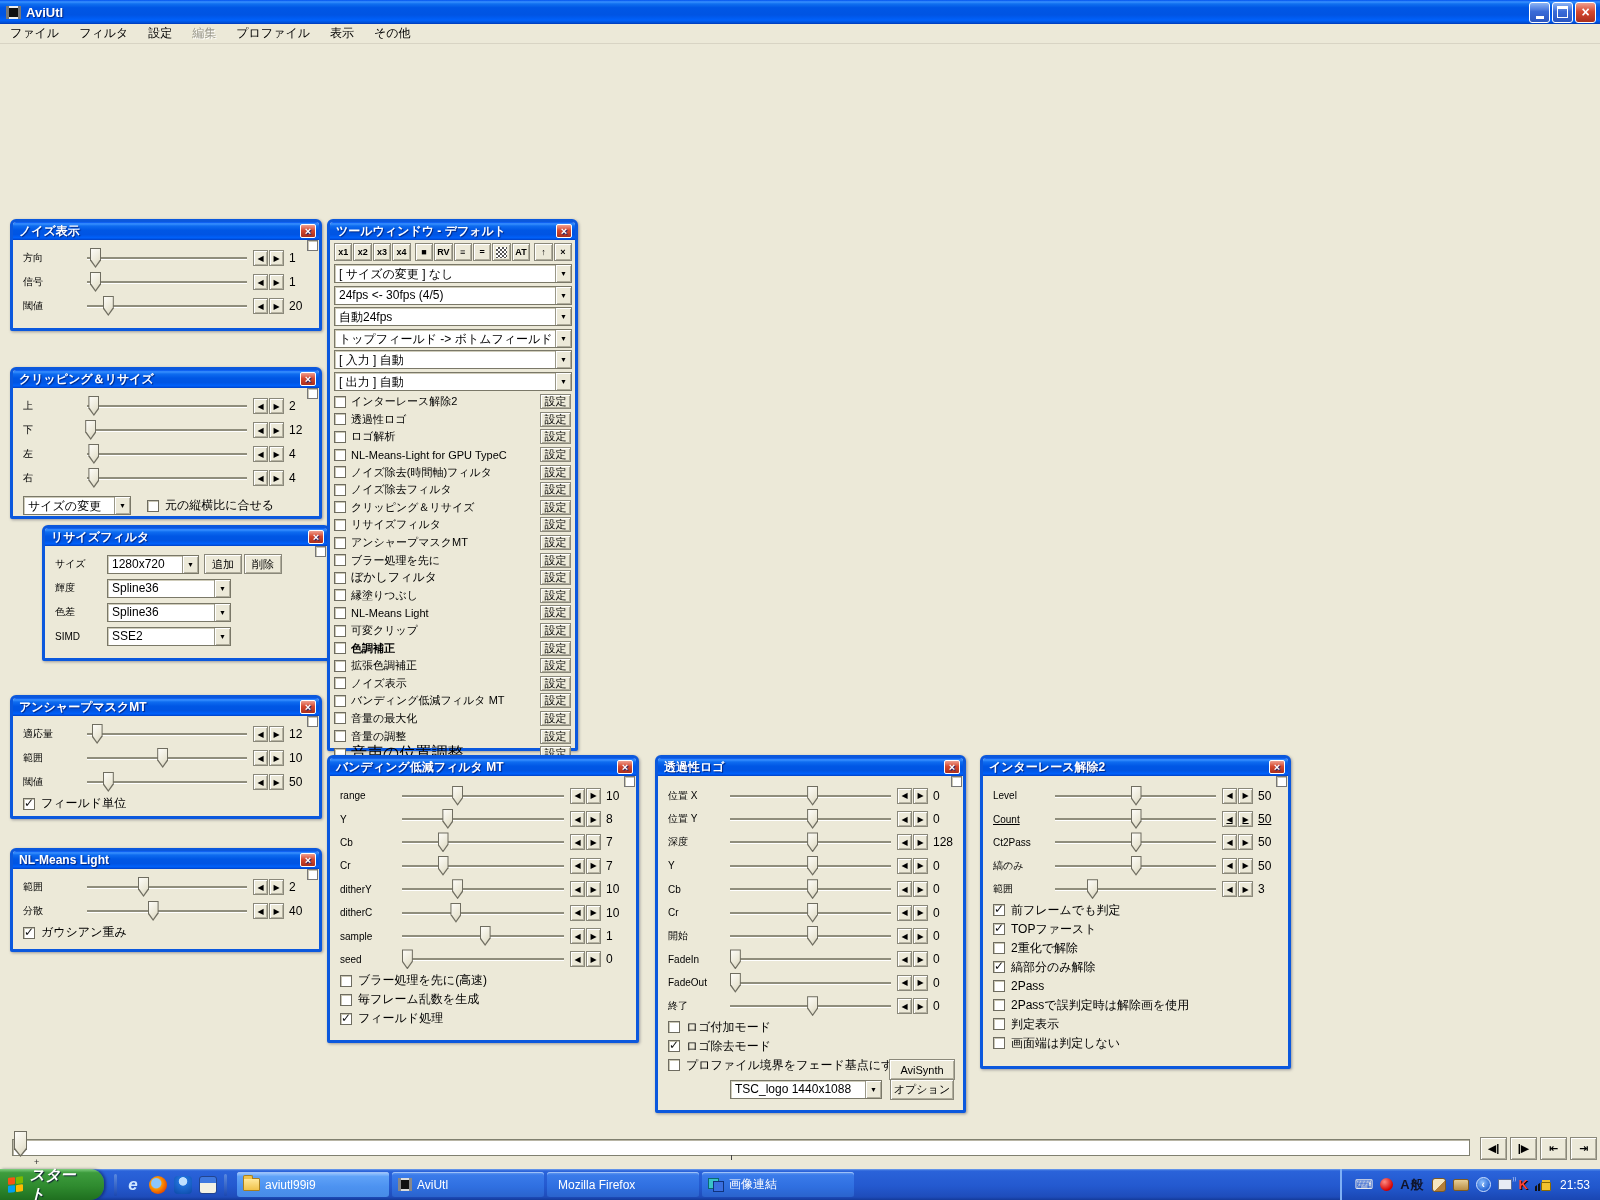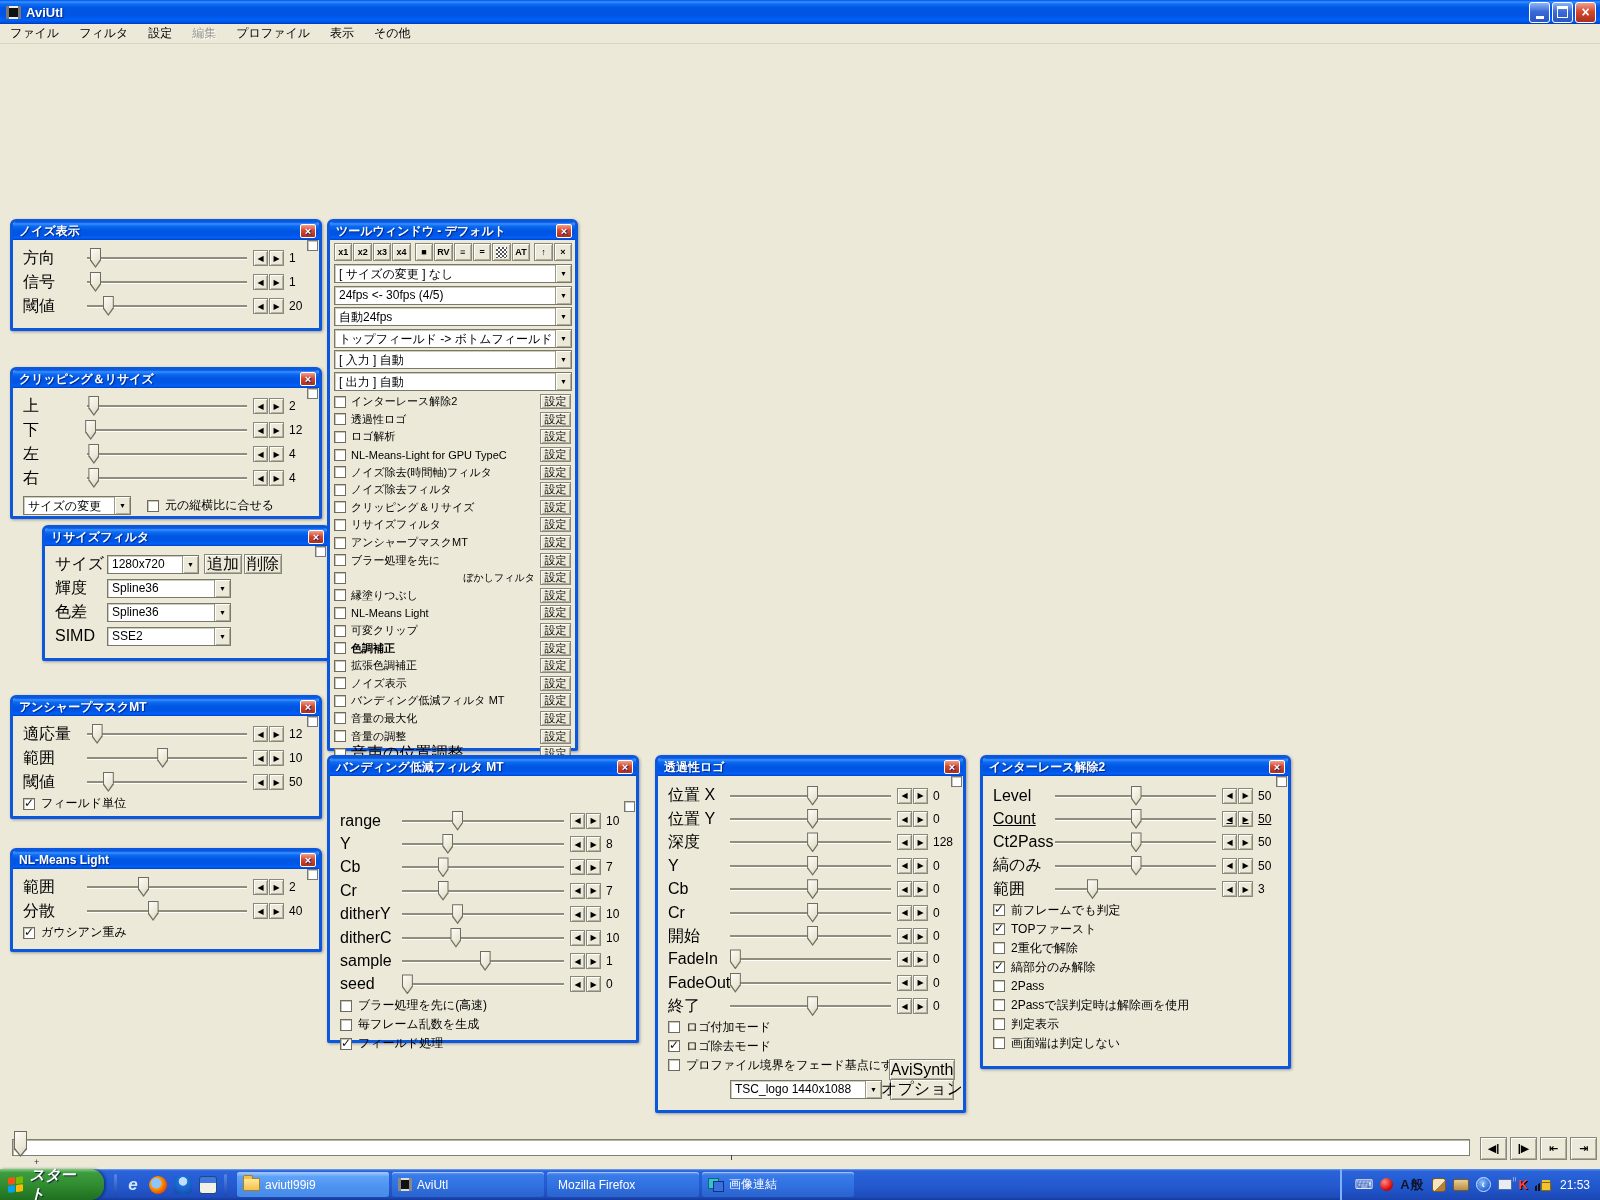--- a/index.html
+++ b/index.html
@@ -46,7 +46,7 @@
 
   
   .srow { display:flex; align-items:center; height:24px; }
-  .slabel { width:62px; font-size:16px; flex:none; white-space:nowrap; }
+  .slabel { width:62px; font-size:10px; flex:none; white-space:nowrap; }
   .strack { position:relative; flex:1; height:22px; margin:0 6px 0 2px; }
   .groove { position:absolute; left:0; right:0; top:10px; height:2px; background:#8f8d7c; box-shadow:0 1px 0 #fff; }
   .thumb { position:absolute; top:1px; width:11px; height:20px; margin-left:-5px; }

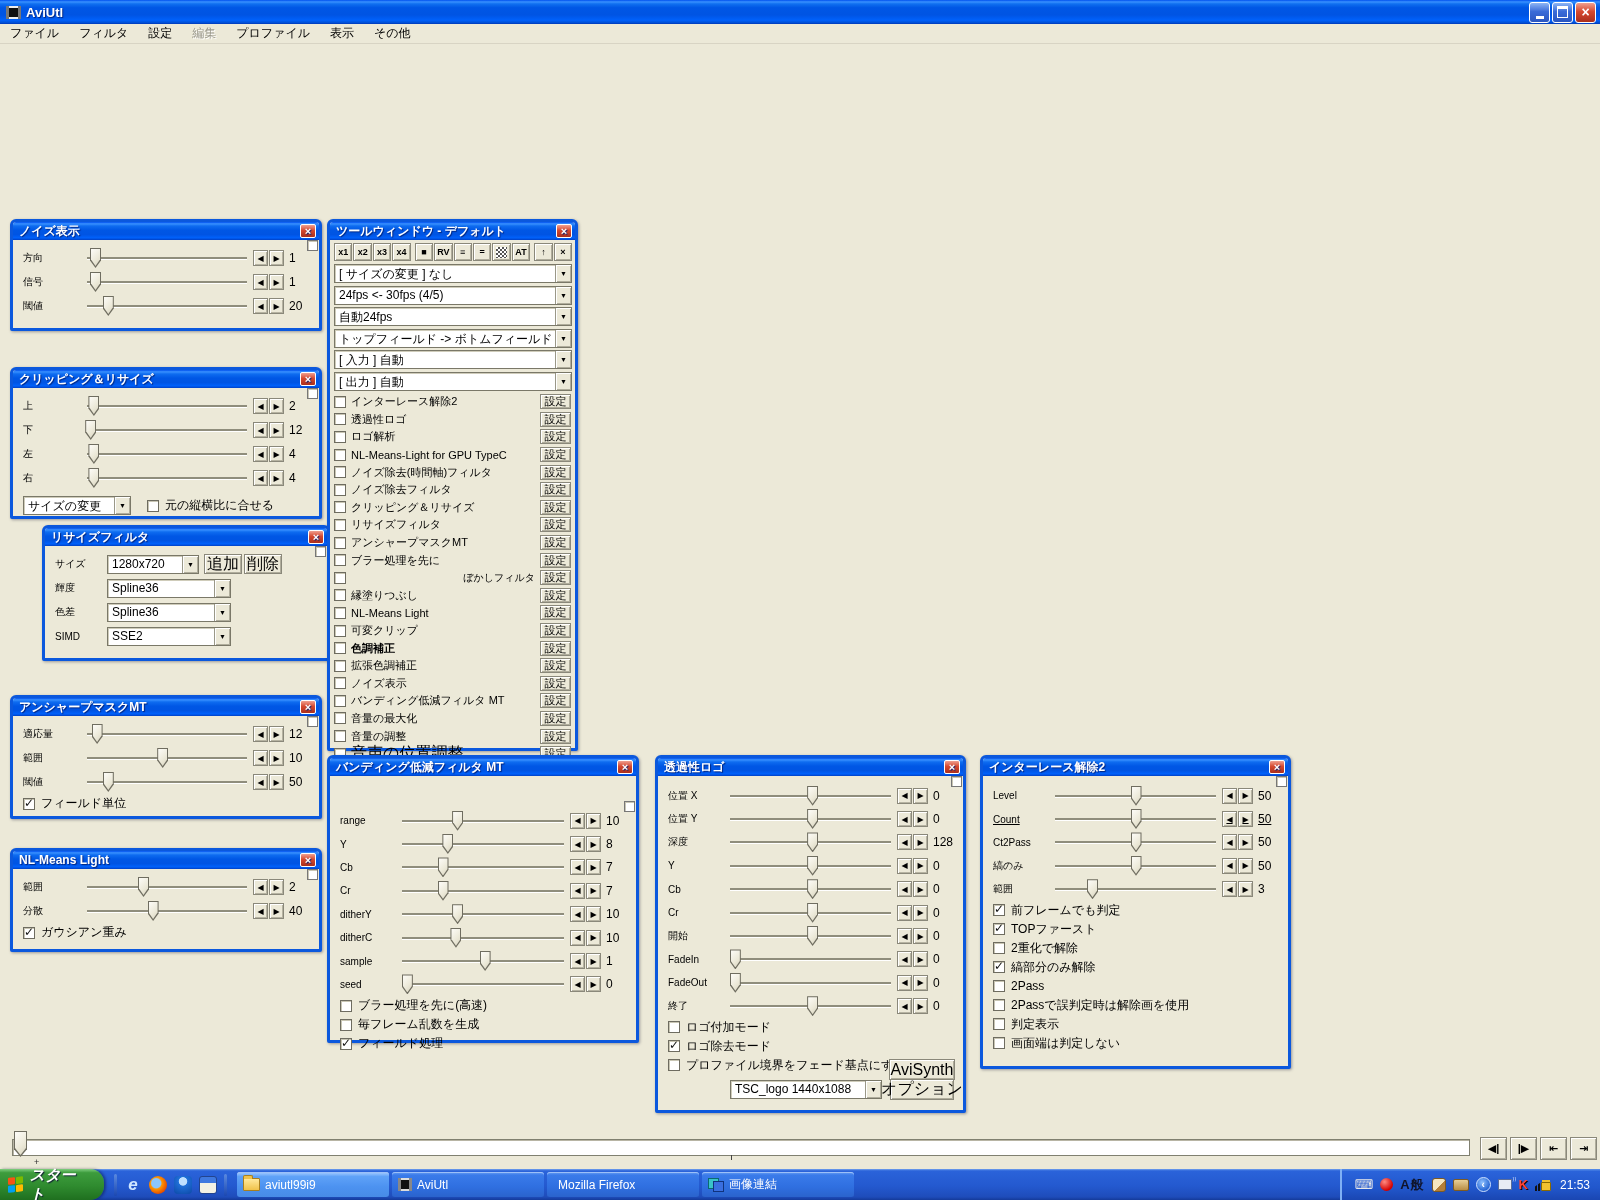--- a/index.html
+++ b/index.html
@@ -70,7 +70,7 @@
 
   
   .btn { background:#ece9d8; border:1px solid #8a887a; box-shadow:inset 1px 1px 0 #fff, inset -1px -1px 0 #b0ad9c;
-    font-size:16px; display:flex; align-items:center; justify-content:center; color:#000; white-space:nowrap; }
+    font-size:11px; display:flex; align-items:center; justify-content:center; color:#000; white-space:nowrap; }
   .combo { display:flex; background:#fff; border:1px solid #7a7868;
     box-shadow:inset 1px 1px 0 #cfccba; height:19px; align-items:stretch; }
   .combo-text { flex:1; font-size:12px; padding:1px 3px 0 4px; white-space:nowrap; overflow:hidden; }

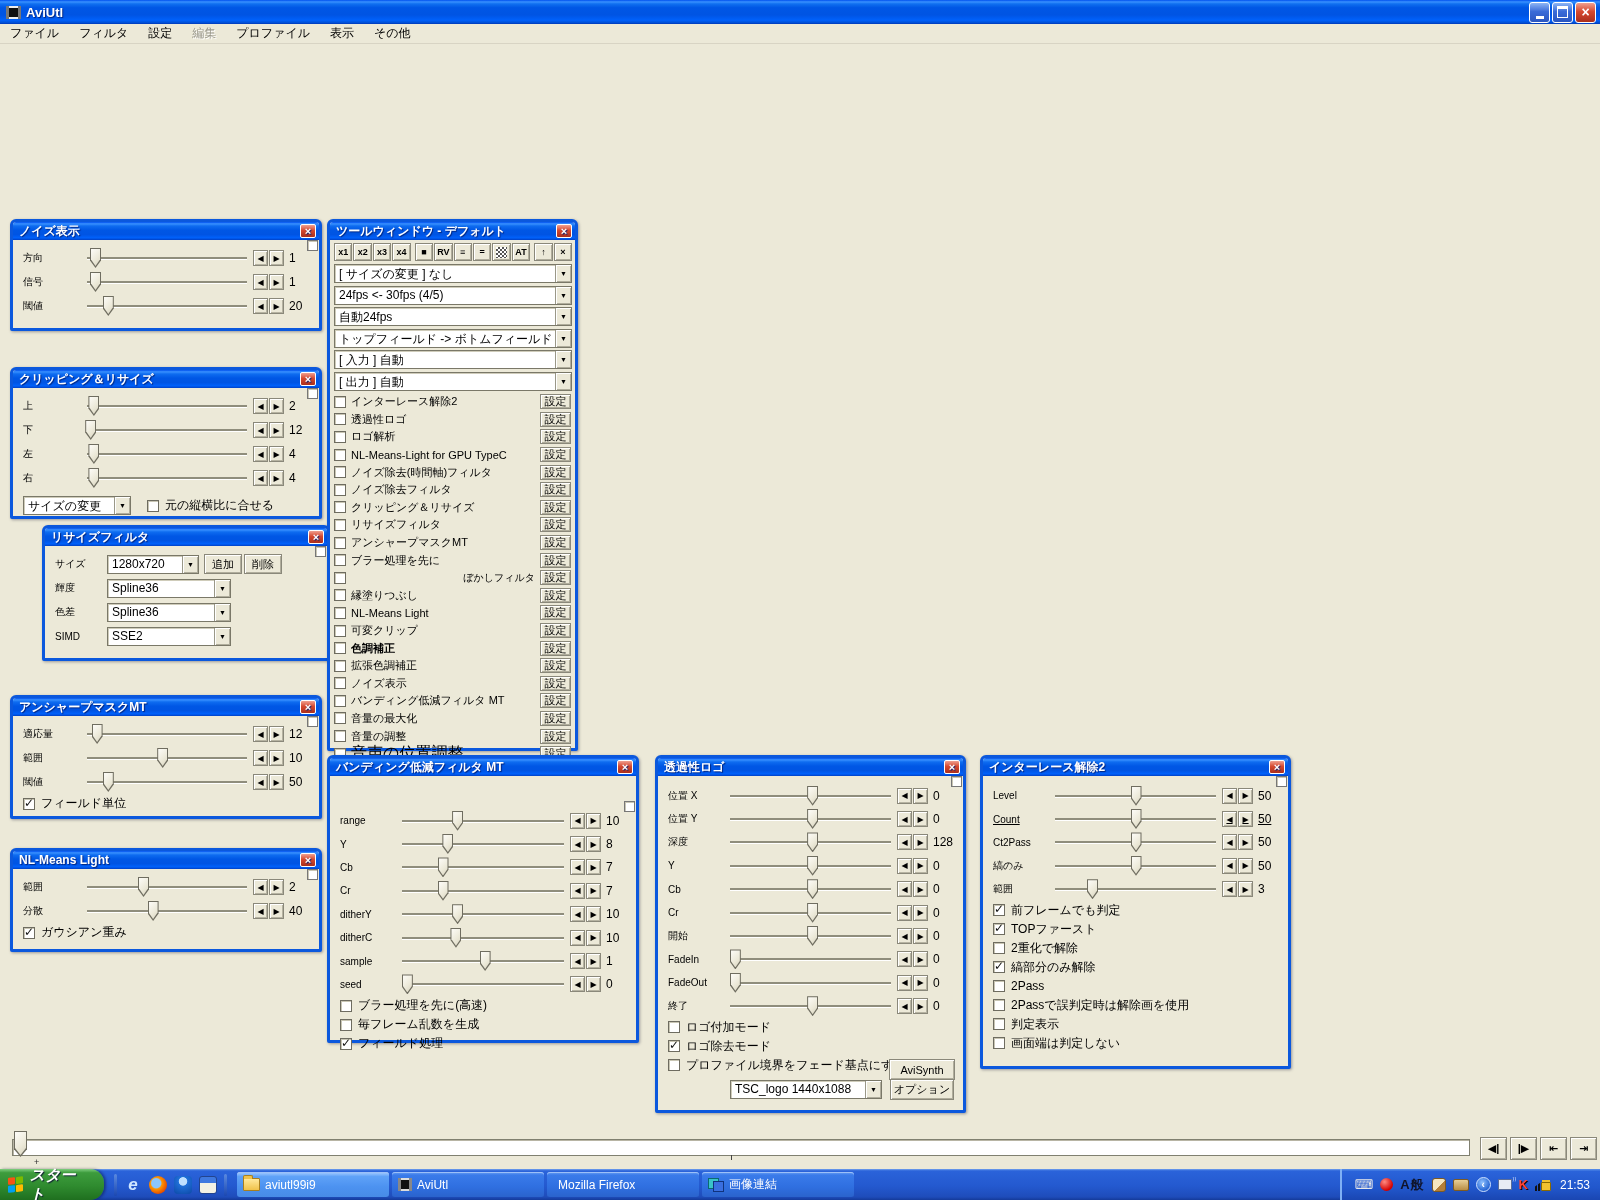--- a/index.html
+++ b/index.html
@@ -535,7 +535,7 @@
         </div>
         <div class="frow">
           <span class="chk"></span>
-          <span class="clabel" style="font-size: 10px; text-align: right;">ぼかしフィルタ</span>
+          <span class="clabel" style="font-size: 12px;">ぼかしフィルタ</span>
           <span class="btn cfg-btn" style="width:31px;height:15px;">設定</span>
         </div>
         <div class="frow">

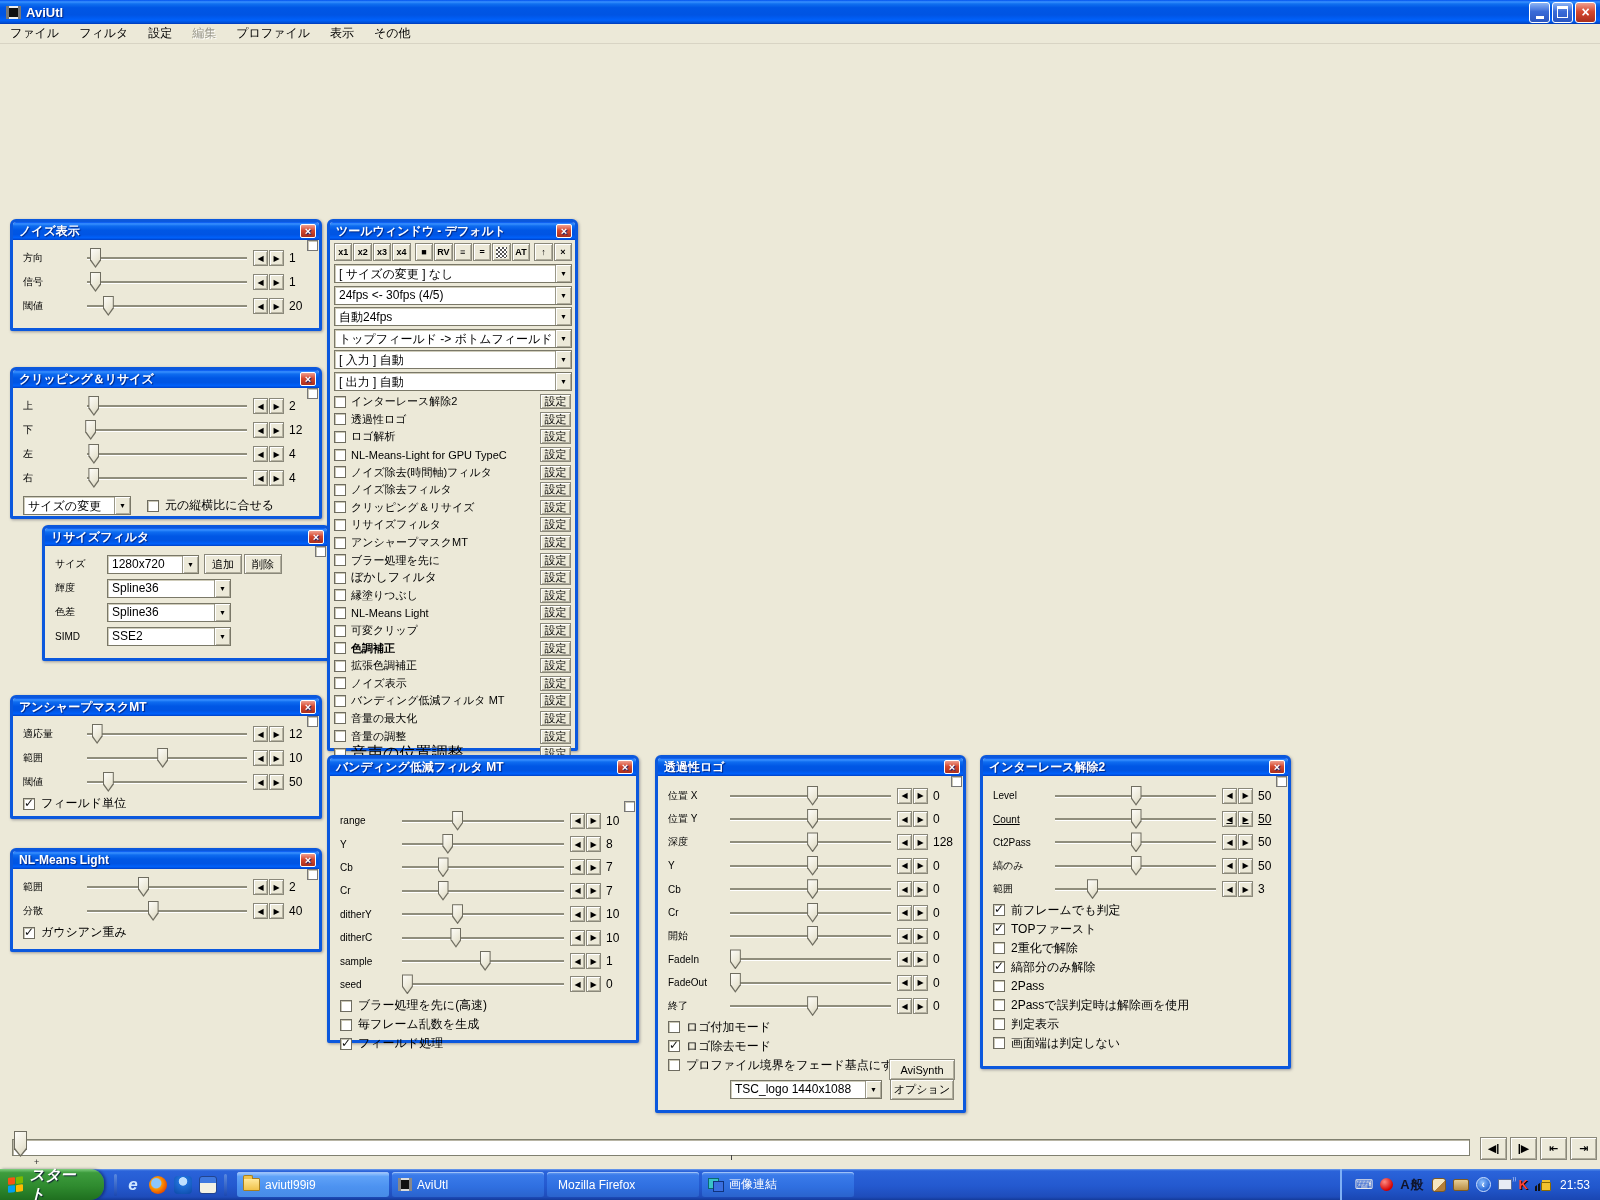--- a/index.html
+++ b/index.html
@@ -595,7 +595,7 @@
         <span>バンディング低減フィルタ MT</span>
         <span class="win-close"></span>
       </div>
-      <div class="win-body" style="padding-top: 8px; margin-top: 25px;">
+      <div class="win-body" style="padding-top: 8px;">
         <span class="mini-check"></span>
         <div class="srow" style="height: 23.4px;">
           <span class="slabel" style="width:60px">range</span>

